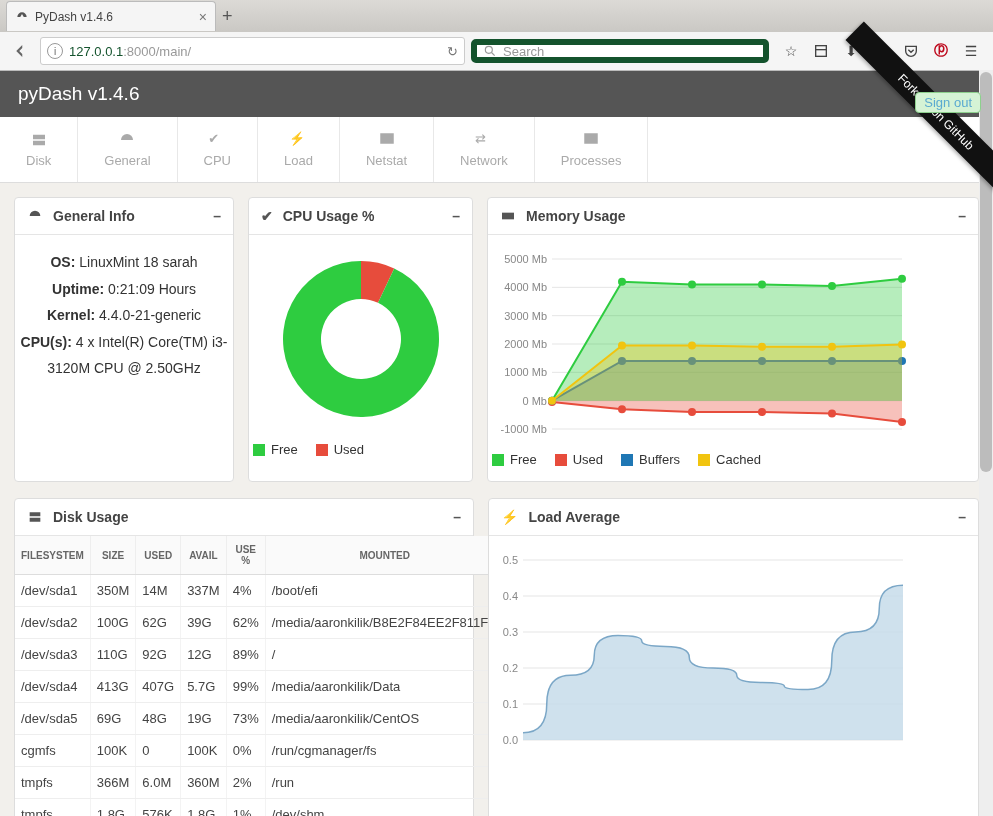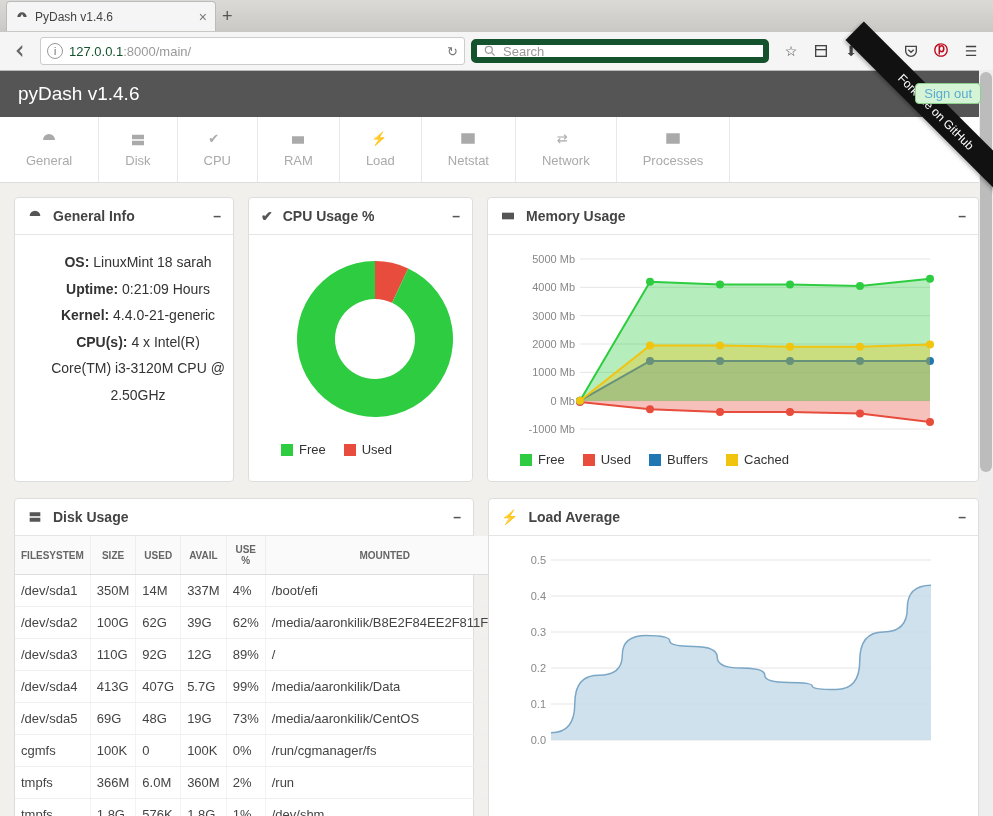--- a/index.html
+++ b/index.html
@@ -25,7 +25,7 @@
 
 .app-header { background: #555; color: #fff; height: 46px; display: flex; align-items: center; padding: 0 18px; position:relative; }
 .app-title { font-size: 19px; font-weight: 500; }
-.sign-out { position:absolute; right:12px; top:12px; background:#d5f3d5; color:#5aaad1; border:1px solid #8dd08d; padding:2px 8px; border-radius:4px; font-size:13px; z-index:5; }
+.sign-out { position:absolute; right:12px; top:21px; background:#d5f3d5; color:#5aaad1; border:1px solid #8dd08d; padding:2px 8px; border-radius:4px; font-size:13px; z-index:5; }
 .github-ribbon { position:absolute; right:-58px; top:28px; width:230px; background:#111; color:#fff; font-size:12px; text-align:center; padding:6px 0; transform:rotate(45deg); z-index:4; box-shadow:0 2px 4px rgba(0,0,0,.3); }
 
 .nav-tabs { display:flex; background:#fff; border-bottom:1px solid #ddd; height:66px; }

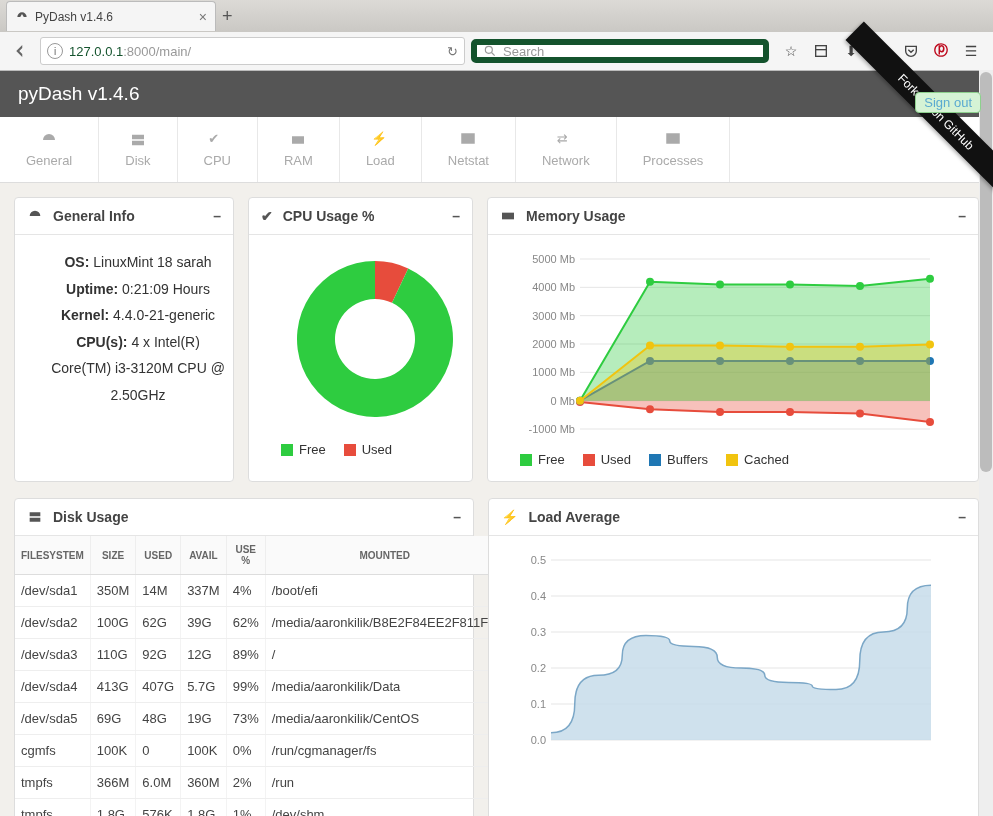--- a/index.html
+++ b/index.html
@@ -119,15 +119,15 @@
 <div class="nav-tabs">
   <div class="nt">
         <svg viewBox="0 0 24 24">
+          <path d="M4 5h16v6H4zM4 13h16v6H4z"></path>
+        </svg>
+        <span>Disk</span>
+      </div>
+  <div class="nt">
+        <svg viewBox="0 0 24 24">
           <path d="M12 4a8 8 0 00-8 8h16a8 8 0 00-8-8z"></path>
         </svg>
         <span>General</span>
-      </div>
-  <div class="nt">
-        <svg viewBox="0 0 24 24">
-          <path d="M4 5h16v6H4zM4 13h16v6H4z"></path>
-        </svg>
-        <span>Disk</span>
       </div>
   <div class="nt">
         <span class="glyph">✔</span>

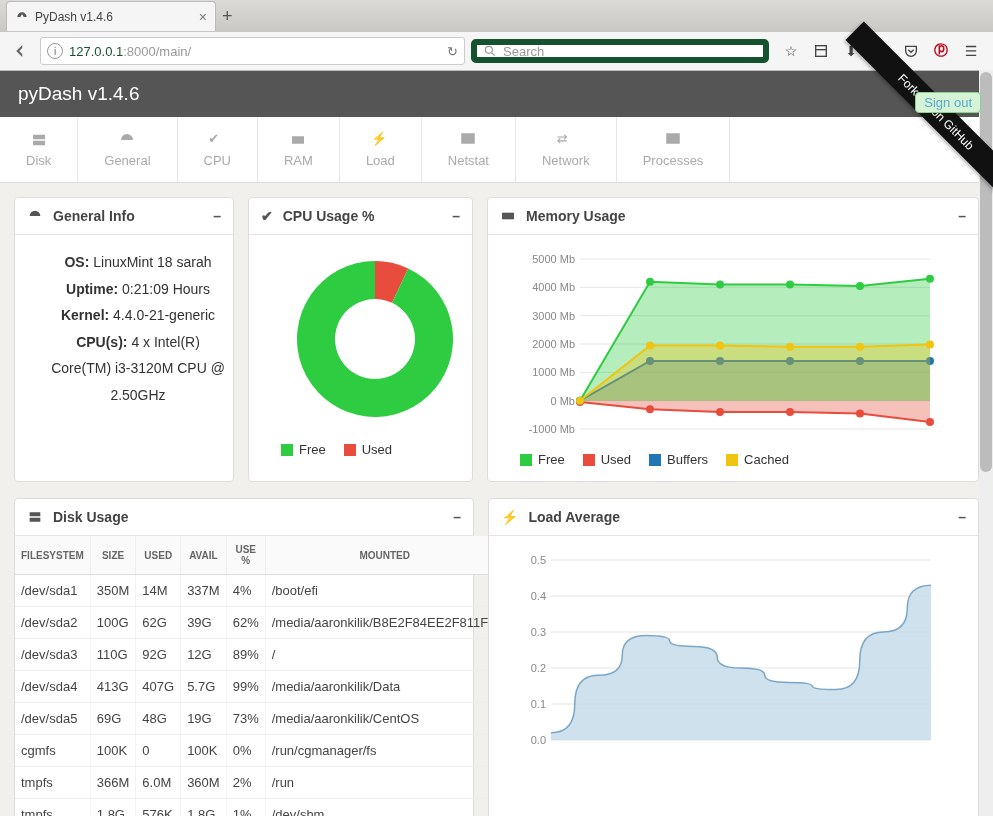--- a/index.html
+++ b/index.html
@@ -132,12 +132,6 @@
   <div class="nt">
         <span class="glyph">✔</span>
         <span>CPU</span>
-      </div>
-  <div class="nt">
-        <svg viewBox="0 0 24 24">
-          <rect x="4" y="7" width="16" height="10"></rect>
-        </svg>
-        <span>RAM</span>
       </div>
   <div class="nt">
         <span class="glyph">⚡</span>

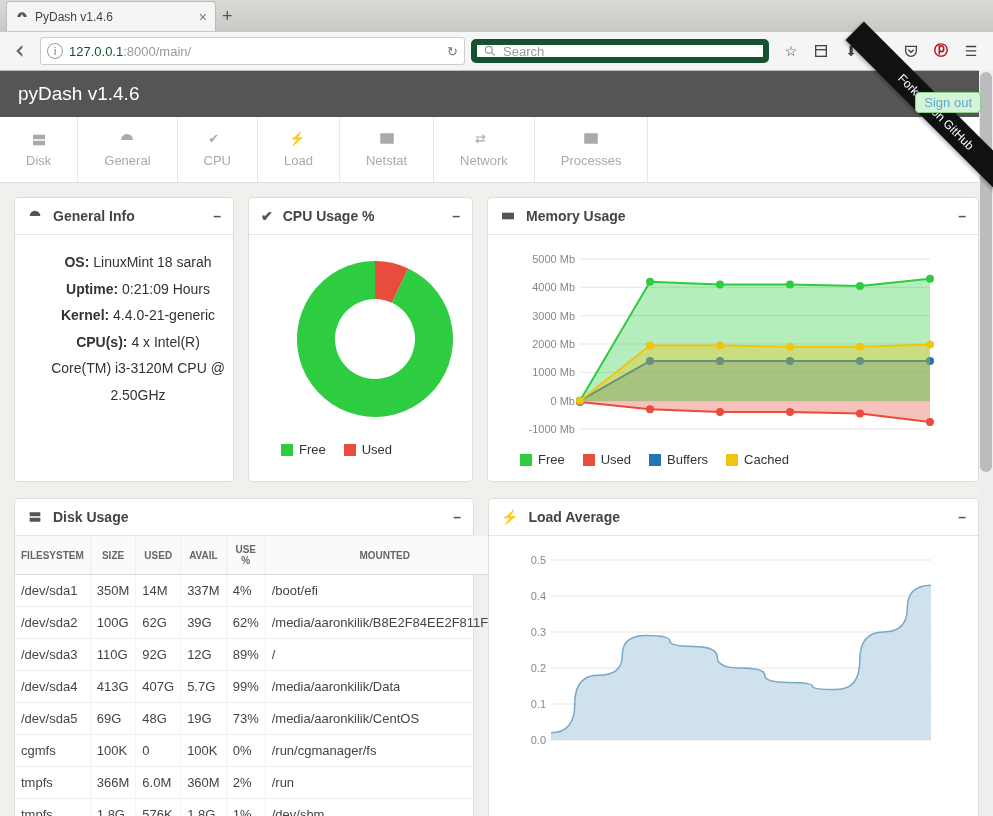--- a/index.html
+++ b/index.html
@@ -37,7 +37,7 @@
 .panel { background:#fff; border:1px solid #ddd; border-radius:4px; }
 .panel-hd { display:flex; align-items:center; padding:10px 12px; border-bottom:1px solid #e5e5e5; font-weight:700; color:#444; gap:10px; }
 .panel-hd .collapse { margin-left:auto; font-weight:700; color:#555; }
-.panel-bd { padding:14px 4px;margin-left:28px; }
+.panel-bd { padding:14px 4px; }
 
 .general-list { text-align:center; line-height:1.9; font-size:14px; color:#333; }
 .general-list b { color:#333; }

